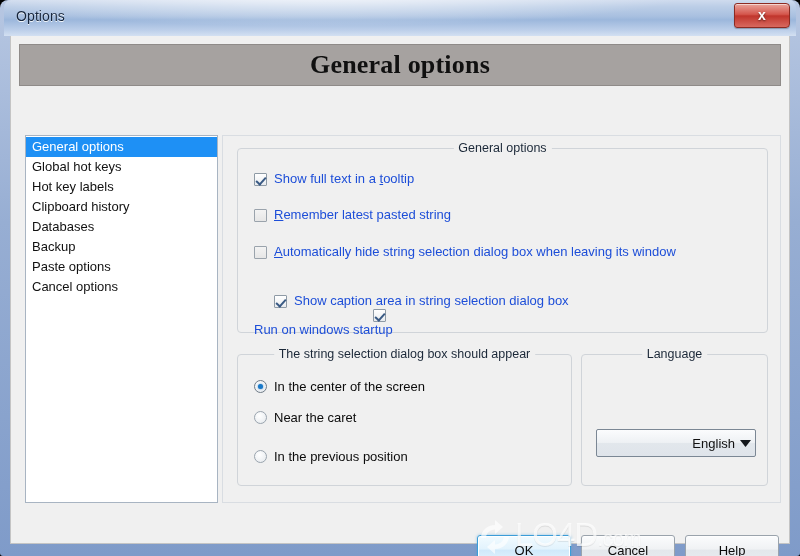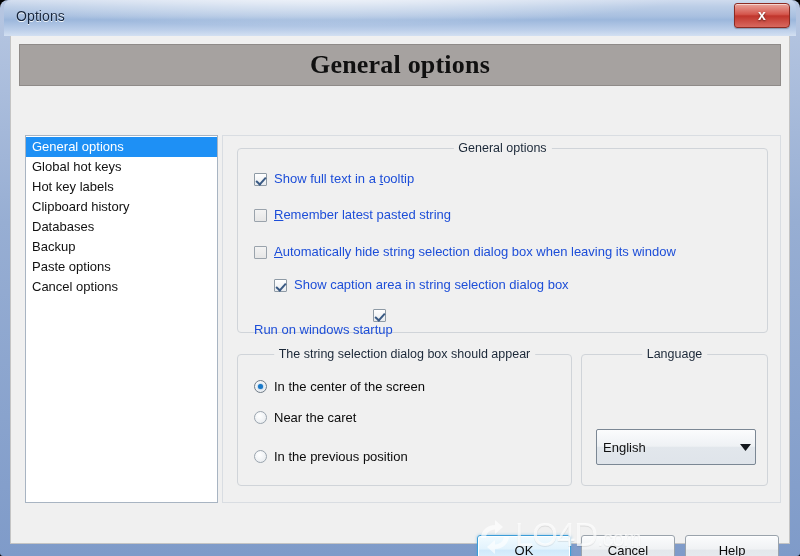--- a/index.html
+++ b/index.html
@@ -365,7 +365,7 @@
               <span class="cbox unchecked"></span>
               <span><span></span><span class="acc">A</span><span>utomatically hide string selection dialog box when leaving its window</span></span>
             </div>
-            <div class="check-row" style="top: 128px; padding-left: 20px;">
+            <div class="check-row" style="top: 144px; padding-left: 20px;">
               <span class="cbox checked"></span>
               <span><span>Show caption area in string selection dialog box</span><span class="acc"></span><span></span></span>
             </div>

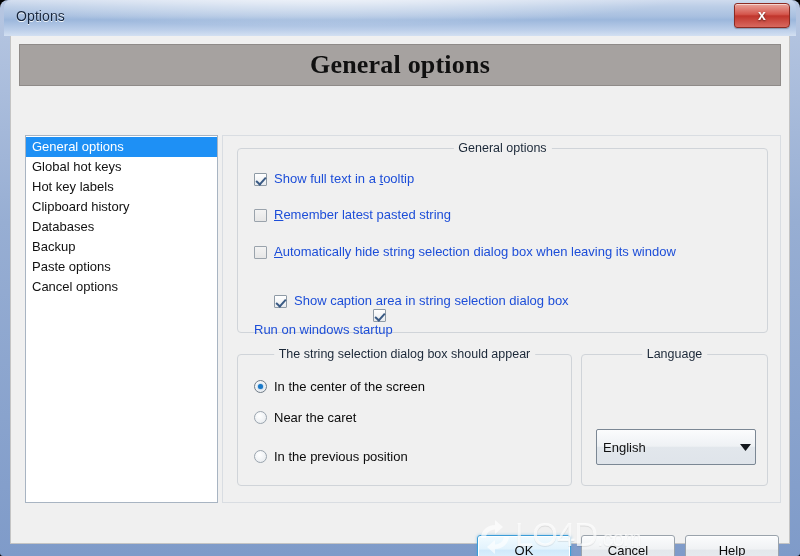--- a/index.html
+++ b/index.html
@@ -254,7 +254,7 @@
   #language-combo {
     position: absolute;
     left: 14px; top: 74px;
-    width: 160px; height: 36px;
+    width: 160px; height: 28px;
     box-sizing: border-box;
     border: 1px solid #7b8794;
     border-radius: 2px;
@@ -262,6 +262,7 @@
     display: flex;
     align-items: center;
     cursor: pointer;
+    text-align: right;
   }
   #language-value {
     font-size: 13px;

